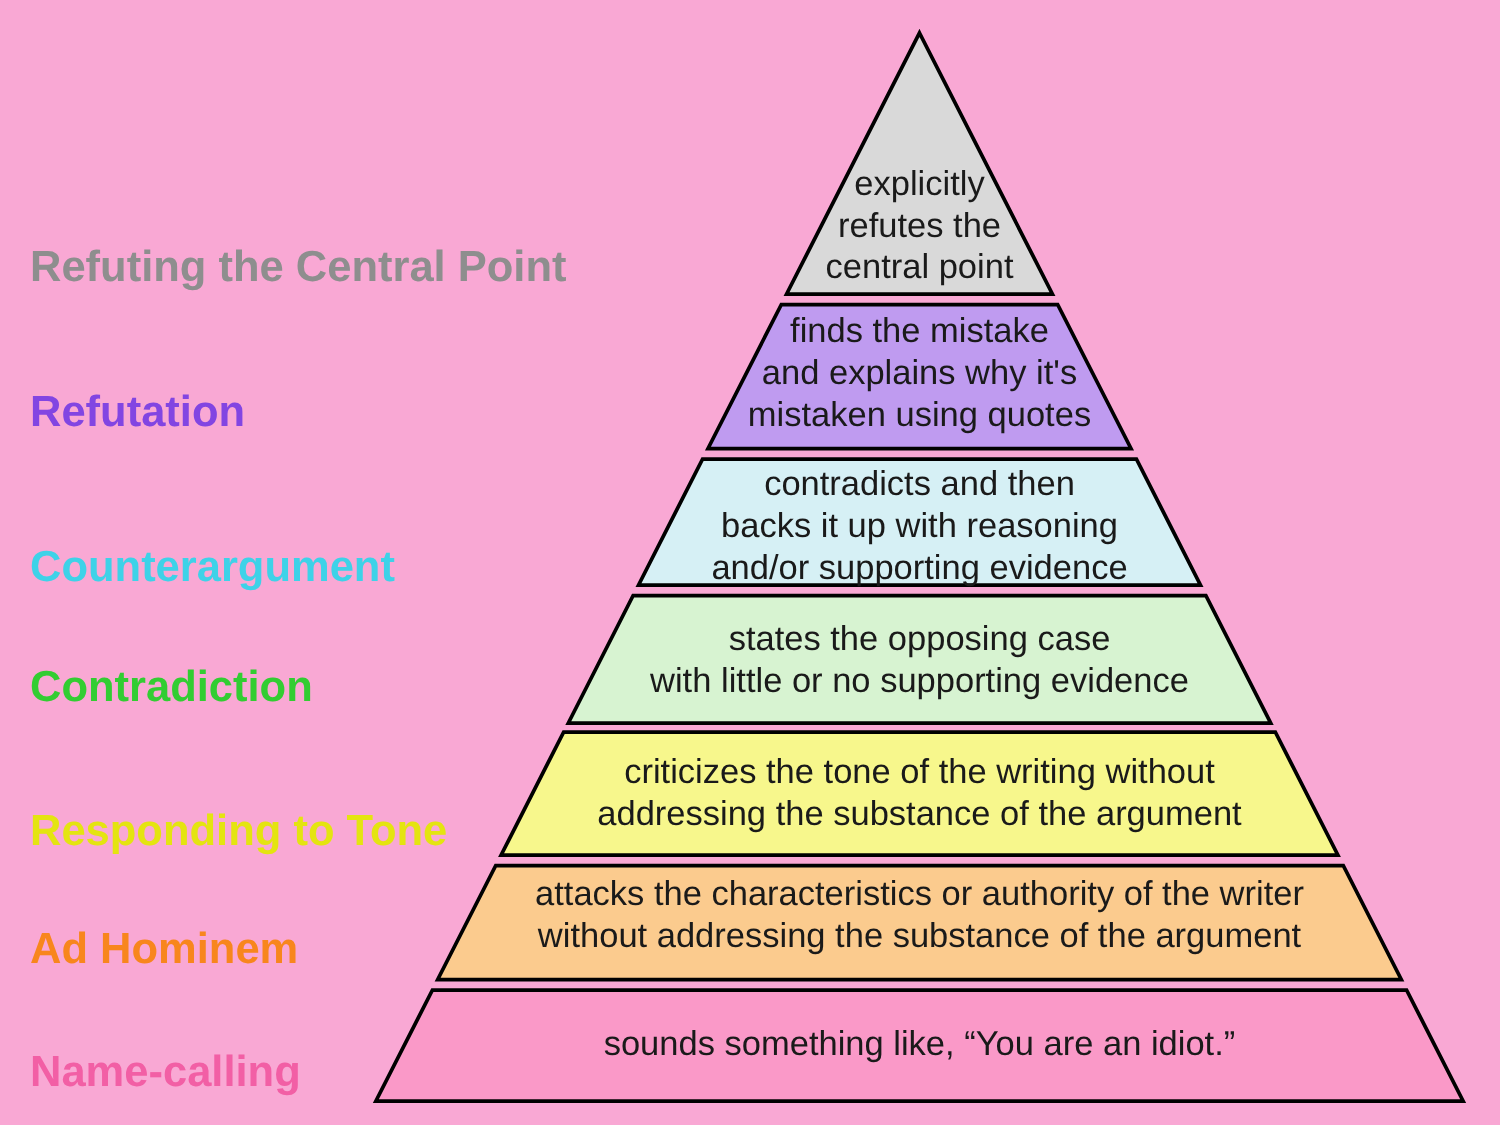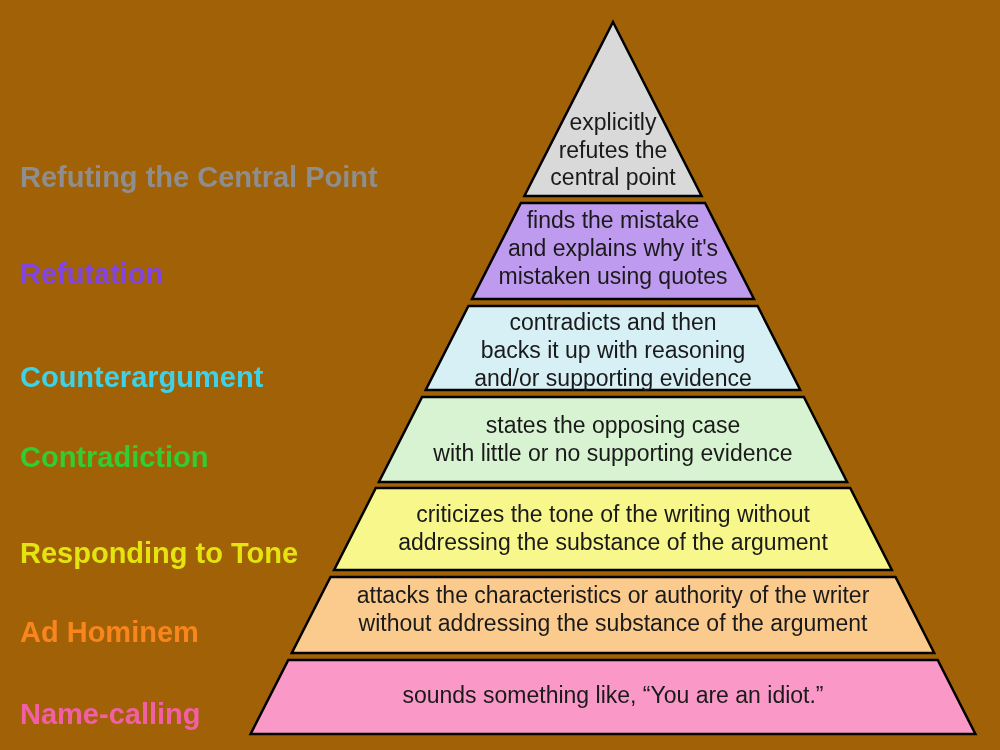--- a/index.html
+++ b/index.html
@@ -11,7 +11,7 @@
     position: relative;
     width: 1000px;
     height: 750px;
-    background: #a16207;
+    background: #f9a8d4;
     overflow: hidden;
     font-family: "Liberation Sans", sans-serif;
   }

